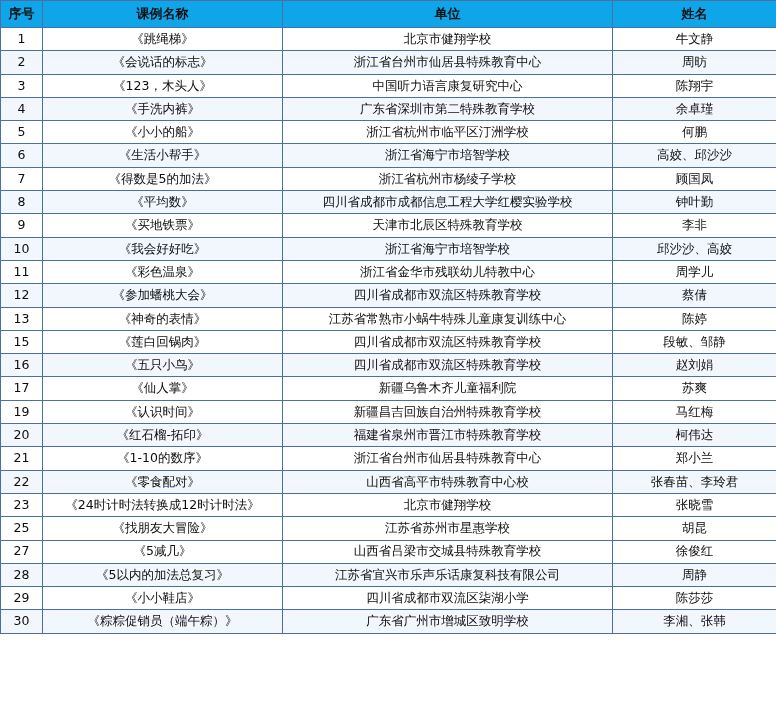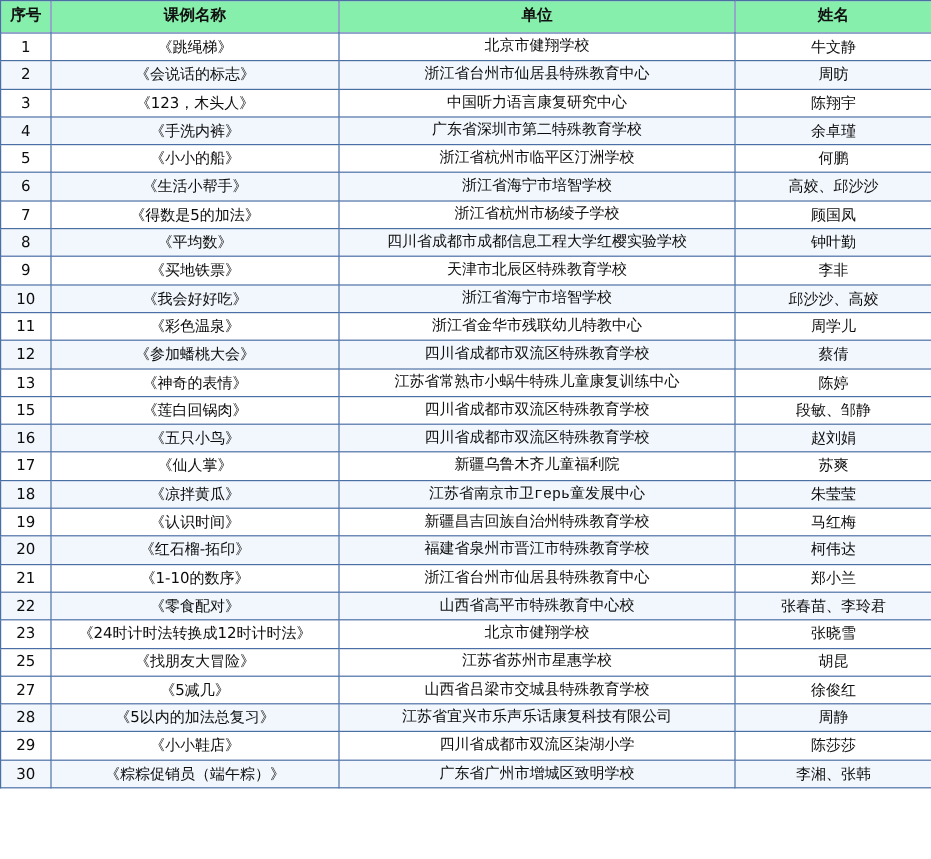--- a/index.html
+++ b/index.html
@@ -37,7 +37,7 @@
     white-space: nowrap;
   }
   table.grid thead th {
-    background: #86efac;
+    background: #0ea5e9;
     font-weight: bold;
     font-size: 13px;
     height: 26px;

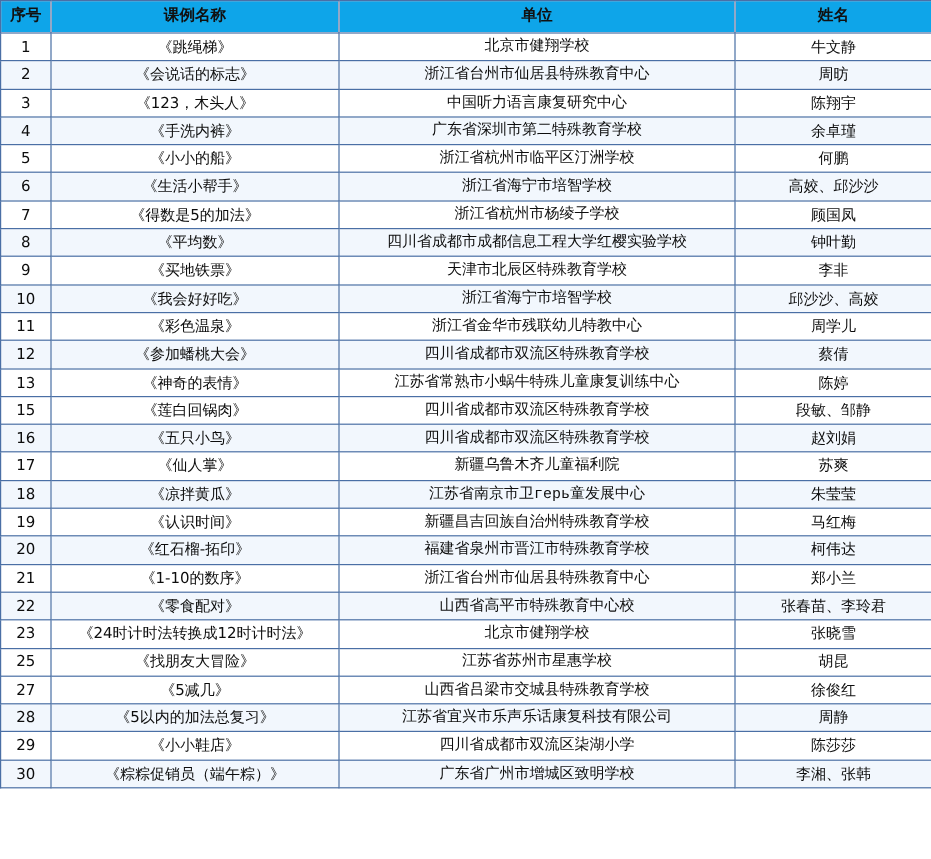--- a/index.html
+++ b/index.html
@@ -57,7 +57,6 @@
   }
   td.unit {
     font-size: 12.5px;
-    font-family: Liberation Mono, monospace;
   }
   td.person {
     font-size: 12.5px;

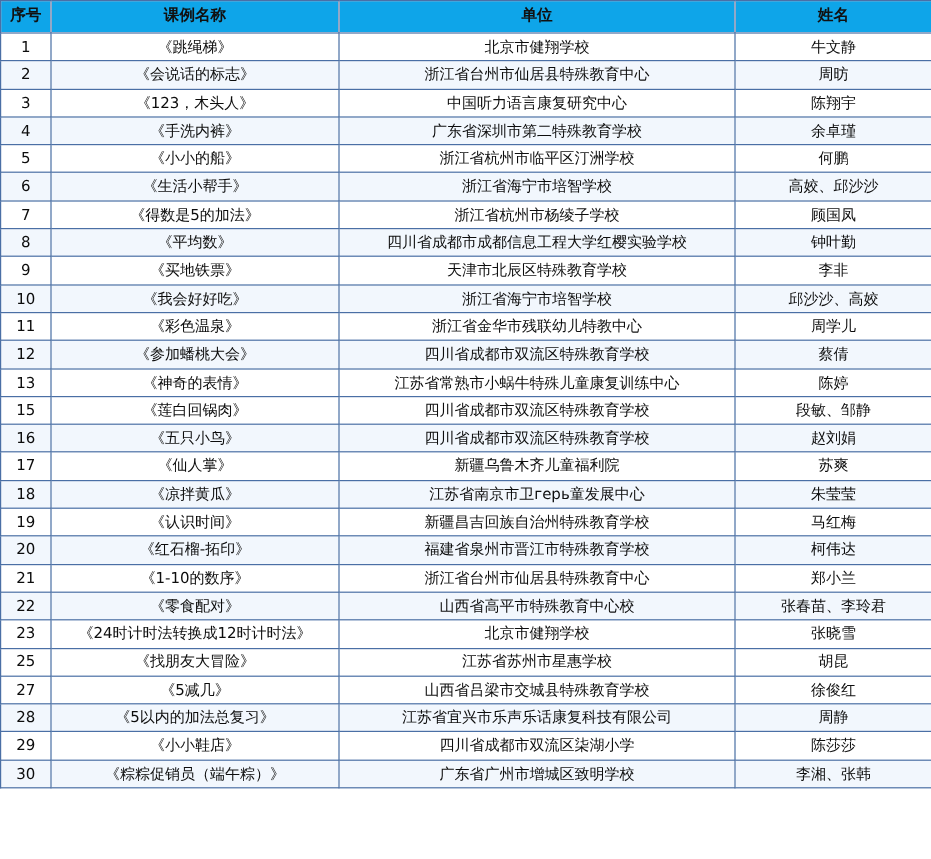--- a/index.html
+++ b/index.html
@@ -177,12 +177,6 @@
         <td class="unit">新疆乌鲁木齐儿童福利院</td>
         <td class="person">苏爽</td>
       </tr>
-      <tr class="odd">
-        <td class="idx">18</td>
-        <td class="name">《凉拌黄瓜》</td>
-        <td class="unit">江苏省南京市卫герь童发展中心</td>
-        <td class="person">朱莹莹</td>
-      </tr>
       <tr class="even">
         <td class="idx">19</td>
         <td class="name">《认识时间》</td>

